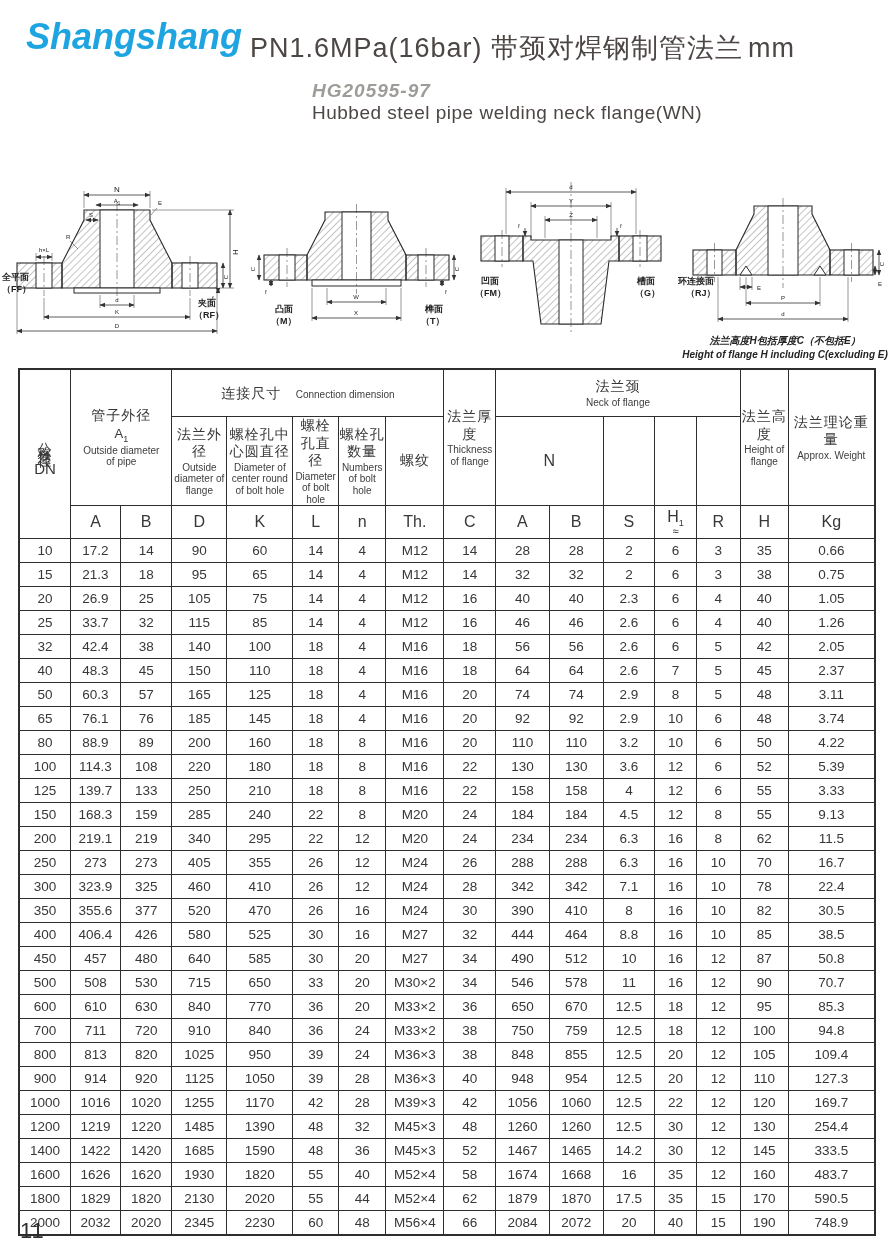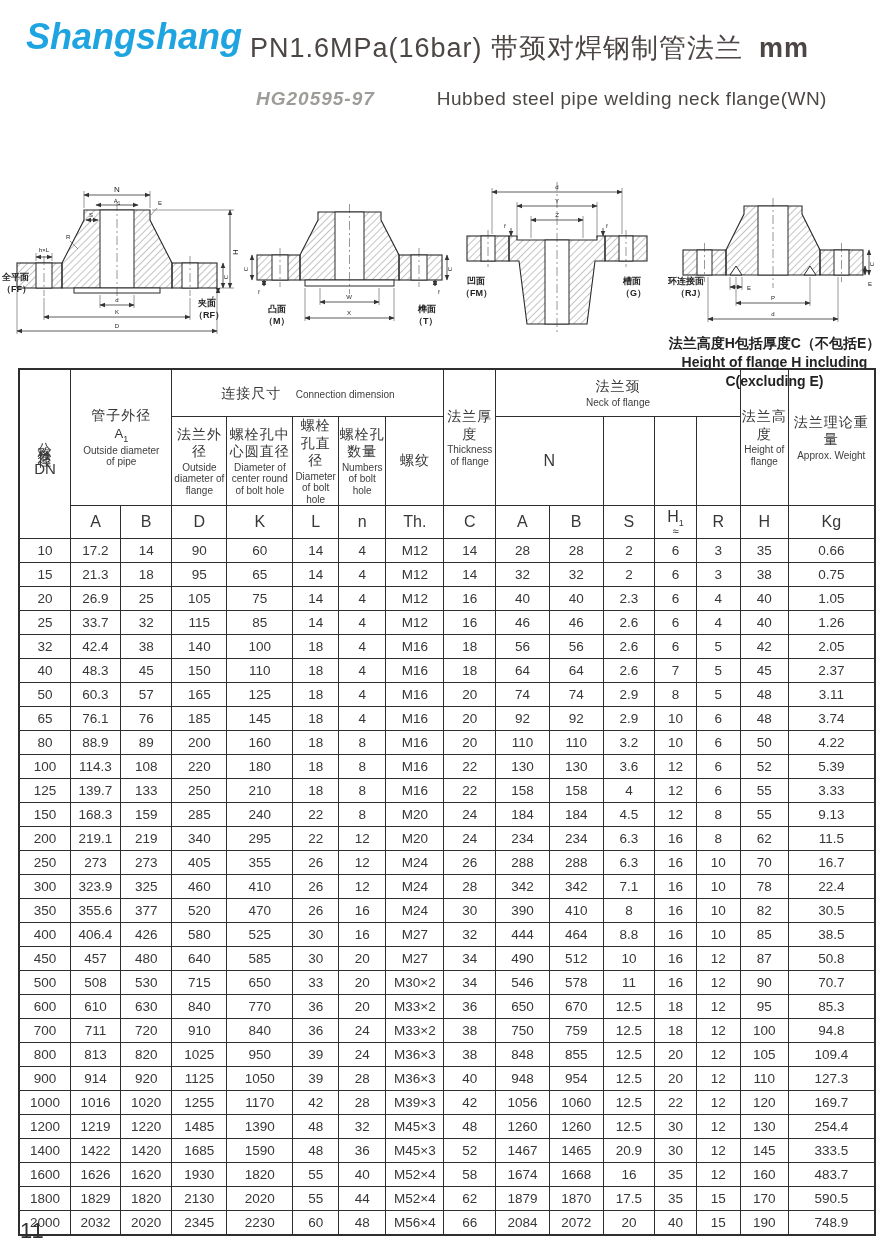--- a/index.html
+++ b/index.html
@@ -15,7 +15,7 @@
   .logo-tag b{font-weight:bold;}
   .titleblock{position:absolute;top:30px;left:250px;width:640px;}
   .title-main{font-size:27px;color:#4c4644;letter-spacing:1px;white-space:nowrap;}
-  .title-unit{margin-left:16px;font-weight:bold;}
+  .title-unit{margin-left:5px;}
   .title-sub{margin-top:22px;display:flex;align-items:baseline;}
   .std{font-size:19px;font-weight:bold;font-style:italic;color:#9d9c98;letter-spacing:1px;margin-left:6px;}
   .sub-en{font-size:19px;color:#4c4644;margin-left:62px;letter-spacing:0.5px;}

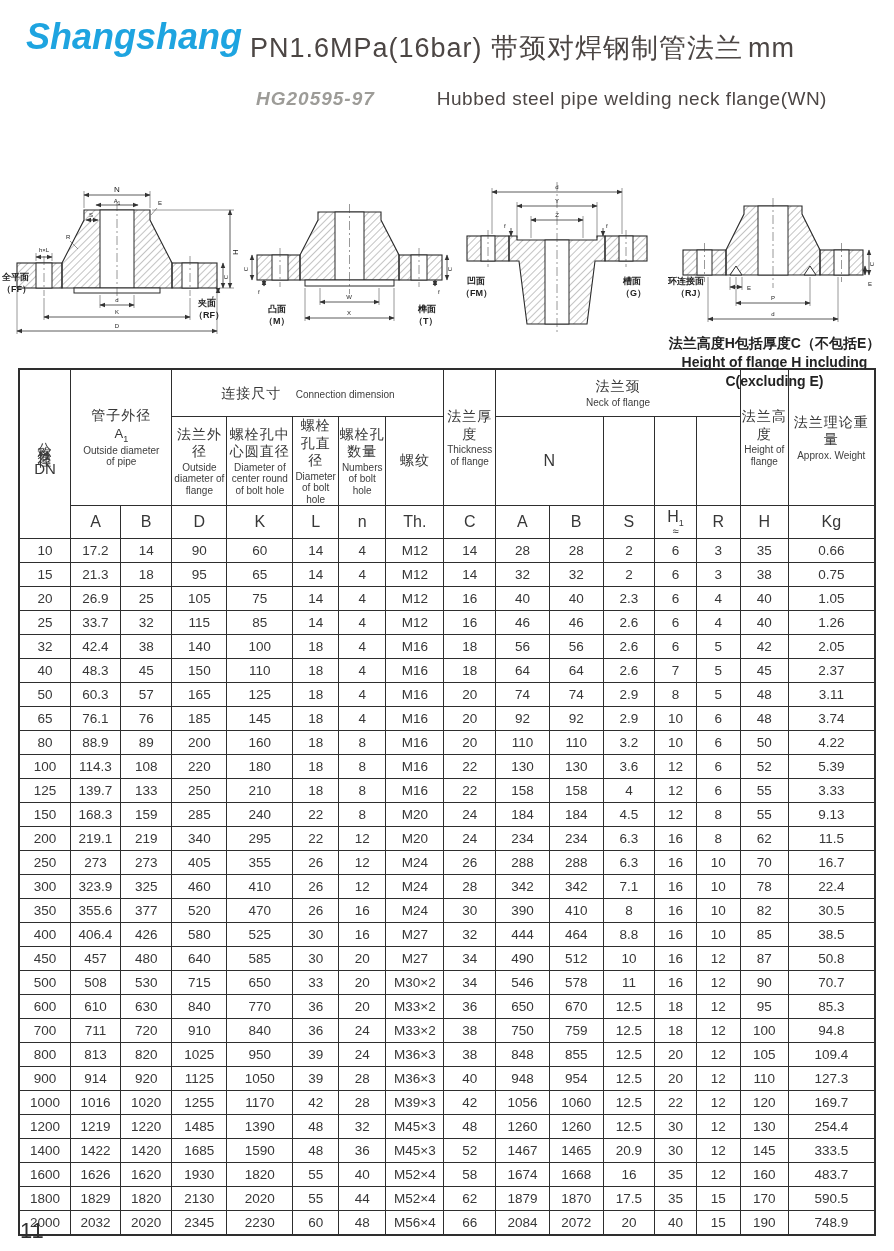--- a/index.html
+++ b/index.html
@@ -16,7 +16,7 @@
   .titleblock{position:absolute;top:30px;left:250px;width:640px;}
   .title-main{font-size:27px;color:#4c4644;letter-spacing:1px;white-space:nowrap;}
   .title-unit{margin-left:5px;}
-  .title-sub{margin-top:22px;display:flex;align-items:baseline;}
+  .title-sub{margin-top:14px;display:flex;align-items:baseline;flex-direction:column;}
   .std{font-size:19px;font-weight:bold;font-style:italic;color:#9d9c98;letter-spacing:1px;margin-left:6px;}
   .sub-en{font-size:19px;color:#4c4644;margin-left:62px;letter-spacing:0.5px;}
   

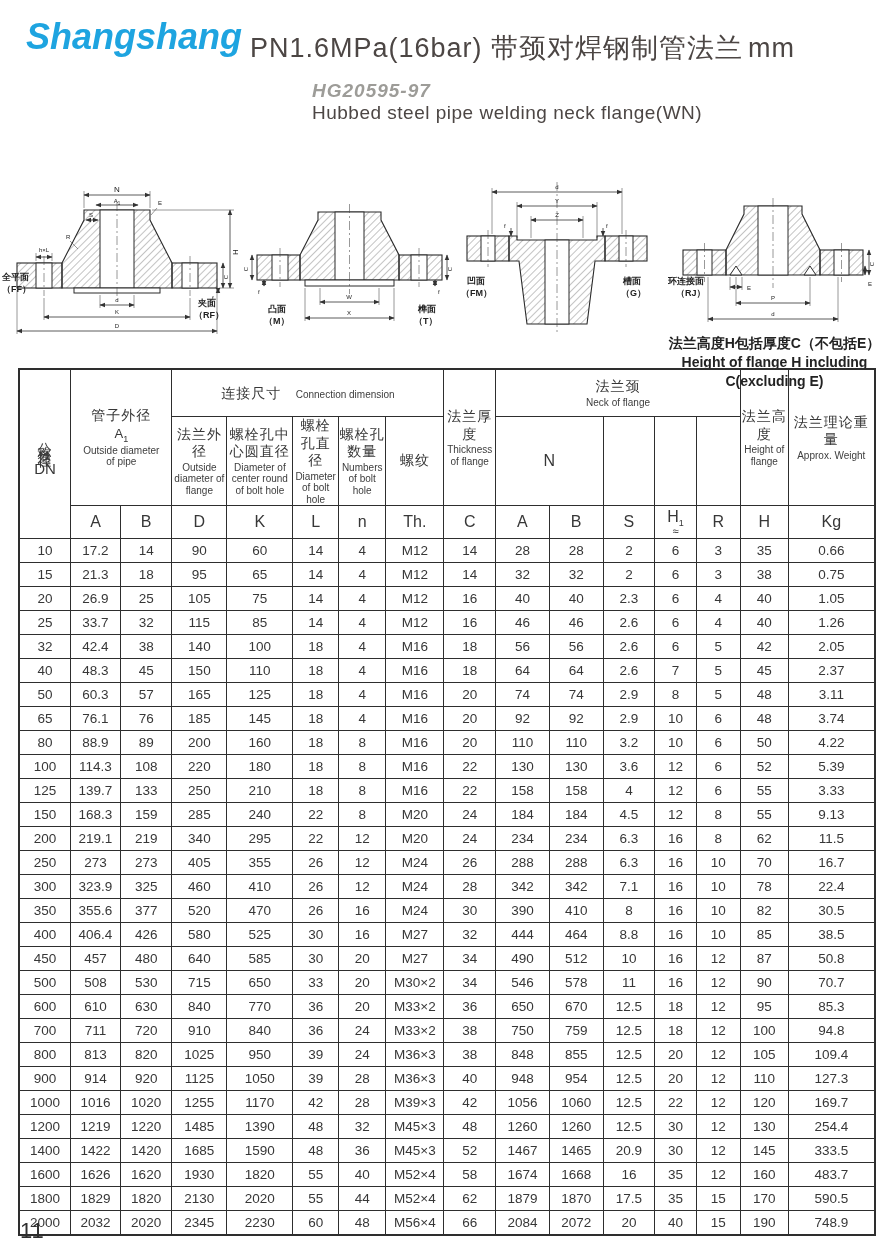--- a/index.html
+++ b/index.html
@@ -31,7 +31,7 @@
   text.dl{font-size:8px;fill:#222;}
   text.dls{font-size:6px;fill:#222;}
   text.cjk{font-size:9px;font-weight:bold;fill:#222;}
-  .figcap{font-size:14px;font-weight:bold;color:#222;text-align:center;line-height:1.35;margin-top:2px;}
+  .figcap{font-size:10px;font-weight:bold;color:#222;text-align:center;line-height:1.35;margin-top:2px;font-style:italic;}
   
   table.spec{position:absolute;top:368px;left:18px;width:858px;border-collapse:collapse;table-layout:fixed;}
   table.spec th,table.spec td{border:1px solid #2e2e2e;padding:0;text-align:center;vertical-align:middle;font-weight:normal;color:#373737;}

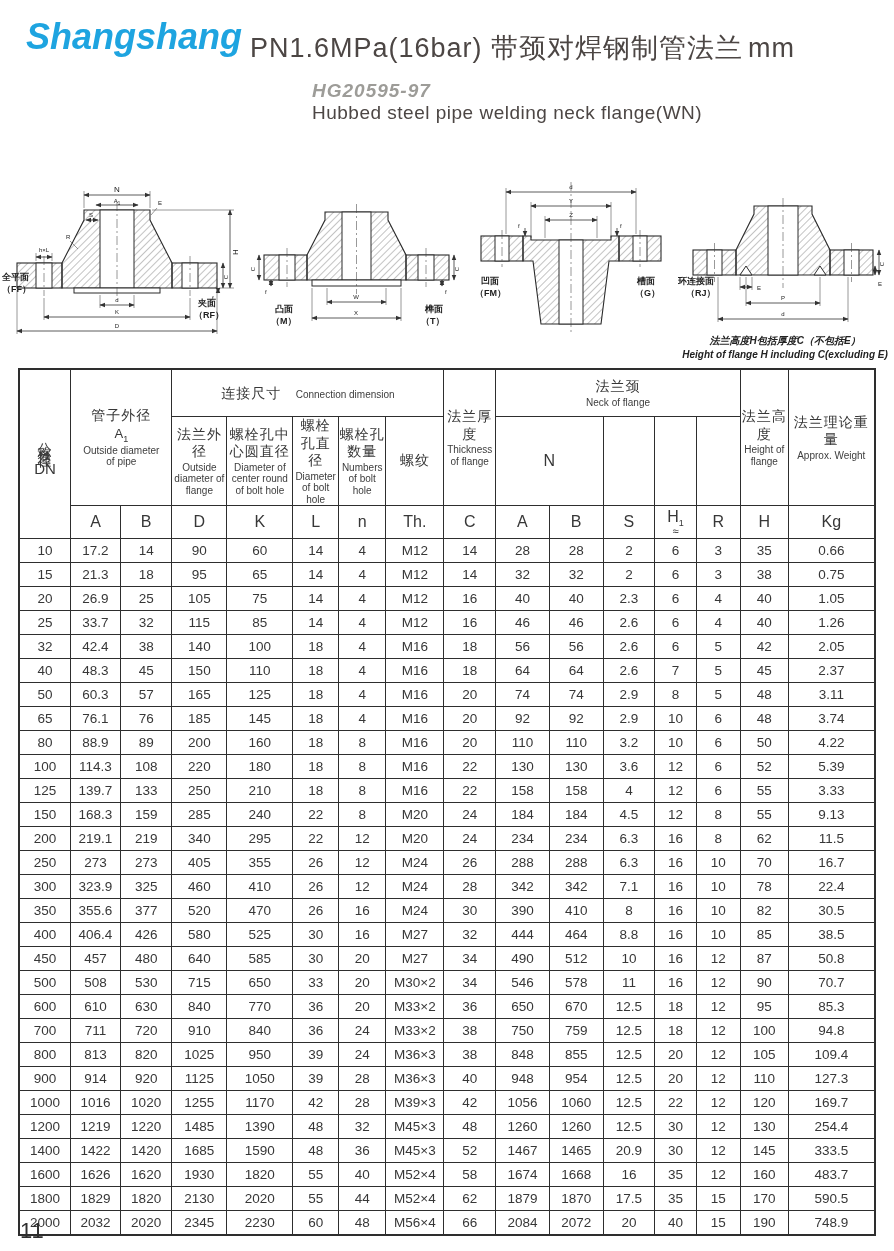--- a/index.html
+++ b/index.html
@@ -824,7 +824,7 @@
         <td>52</td>
         <td>1467</td>
         <td>1465</td>
-        <td>20.9</td>
+        <td>14.2</td>
         <td>30</td>
         <td>12</td>
         <td>145</td>

